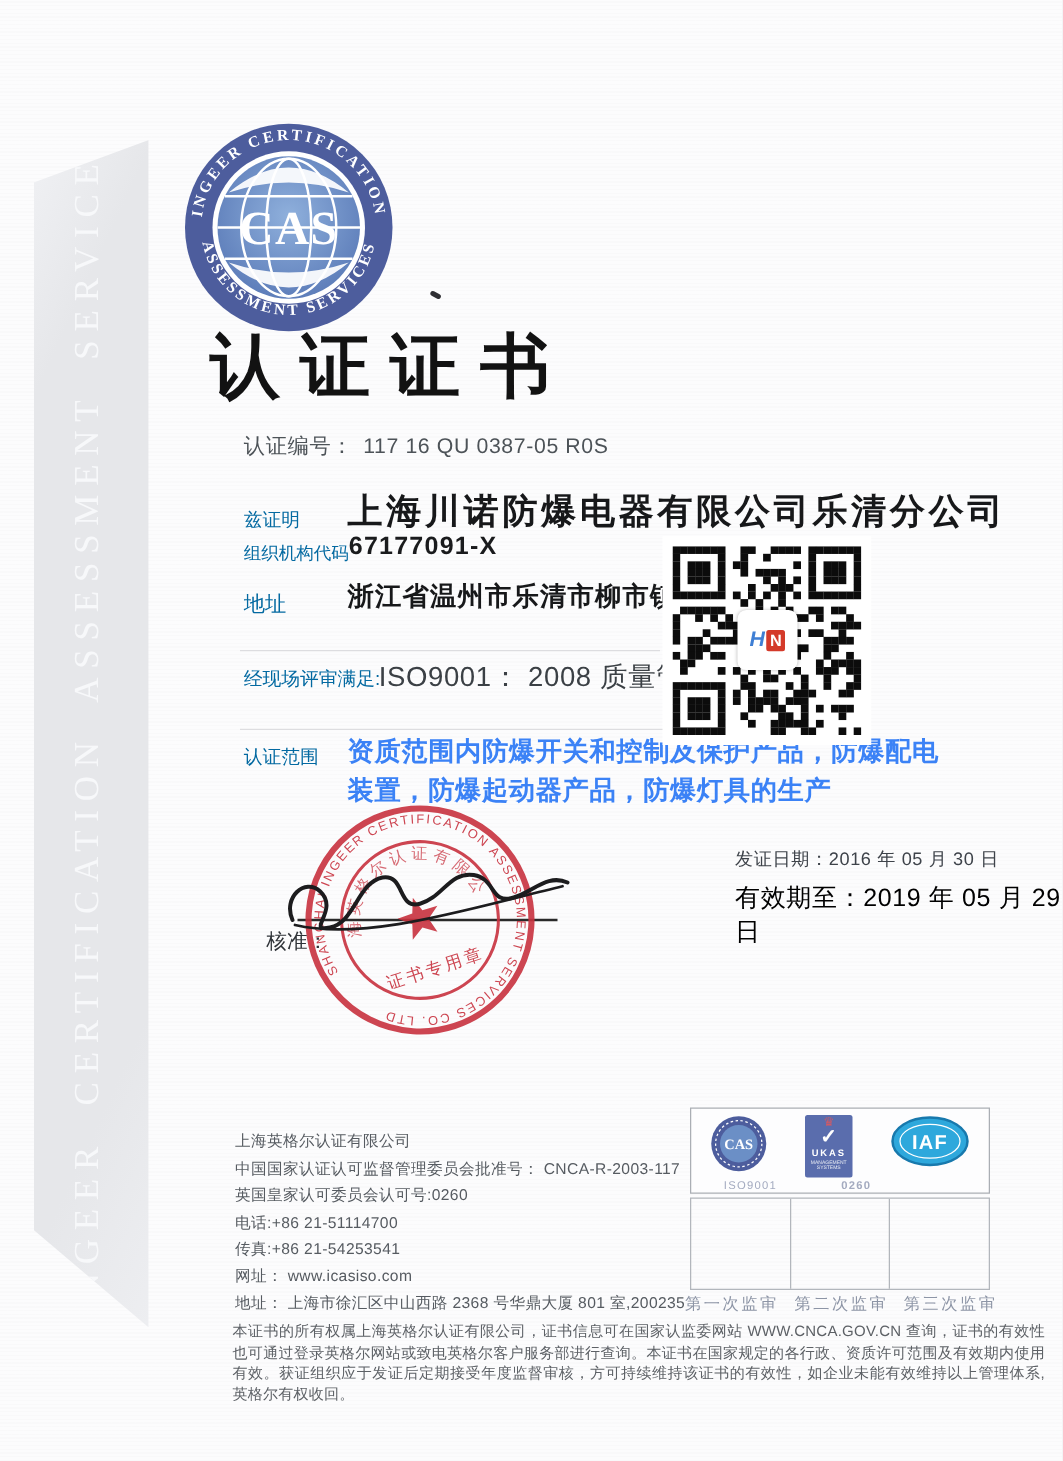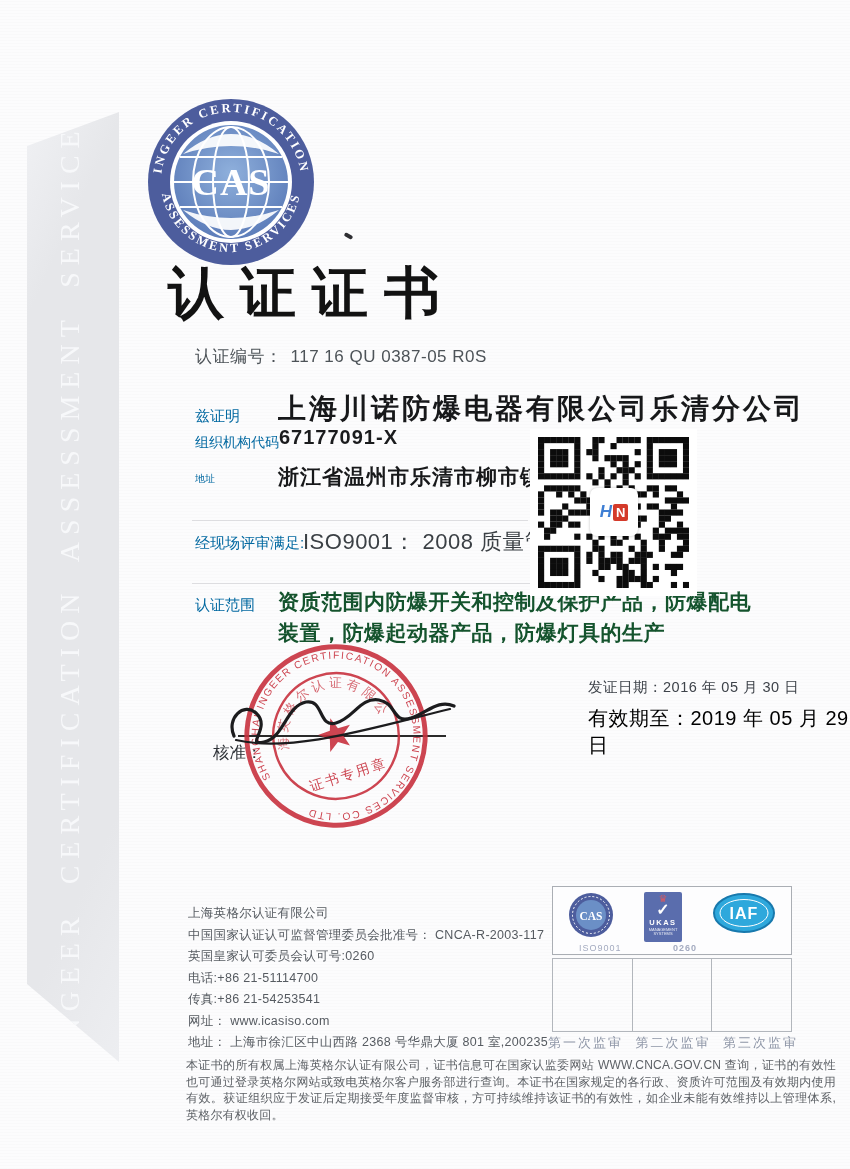--- a/index.html
+++ b/index.html
@@ -50,7 +50,7 @@
   .company-name{left:278px; top:390px; font-size:28px; font-weight:700; color:#17181a; letter-spacing:3px;}
   .orgcode-lbl{left:195px; top:434px; font-size:14px;}
   .orgcode-val{left:279px; top:426px; font-size:20px; font-weight:700; color:#1a1b1d; letter-spacing:1px;}
-  .addr-lbl{left:195px; top:472px; font-size:10px;}
+  .addr-lbl{left:195px; top:472px; font-size:17px;}
   .addr-val{left:278px; top:463px; font-size:21px; font-weight:700; color:#17181a; letter-spacing:1px;}
   .std-lbl{left:195px; top:534px; font-size:15px;}
   .std-val{left:303px; top:527px; font-size:22px; color:#3b4045; letter-spacing:.5px;}

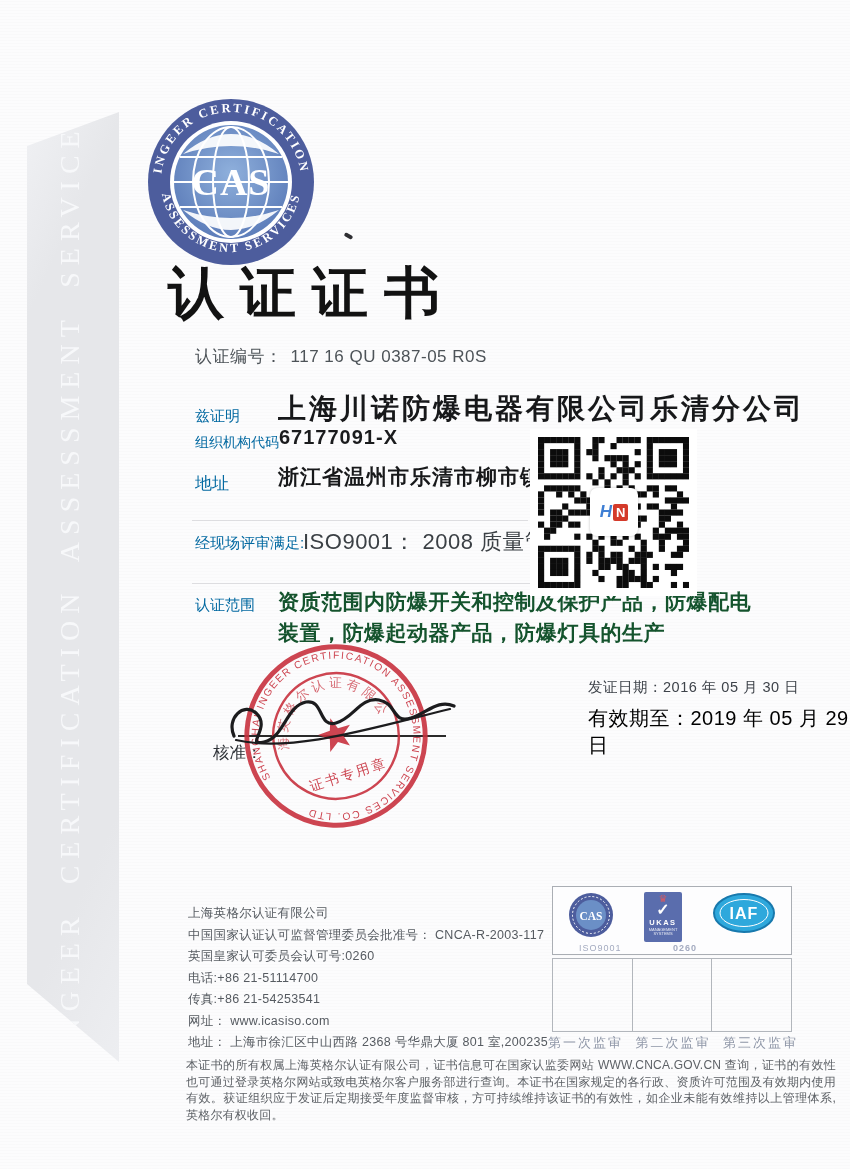--- a/index.html
+++ b/index.html
@@ -56,7 +56,7 @@
   .std-val{left:303px; top:527px; font-size:22px; color:#3b4045; letter-spacing:.5px;}
   .scope-lbl{left:195px; top:596px; font-size:15px;}
   .scope-val{left:278px; top:586px; width:480px; font-size:21px; font-weight:700;
-    color:#14532d; line-height:31px; letter-spacing:.5px;}
+    color:#3b82f6; line-height:31px; letter-spacing:.5px;}
 
   .hairline{position:absolute; height:1px; background:rgba(60,60,70,.14);}
   .rule1{left:192px; top:520px; width:336px;}

